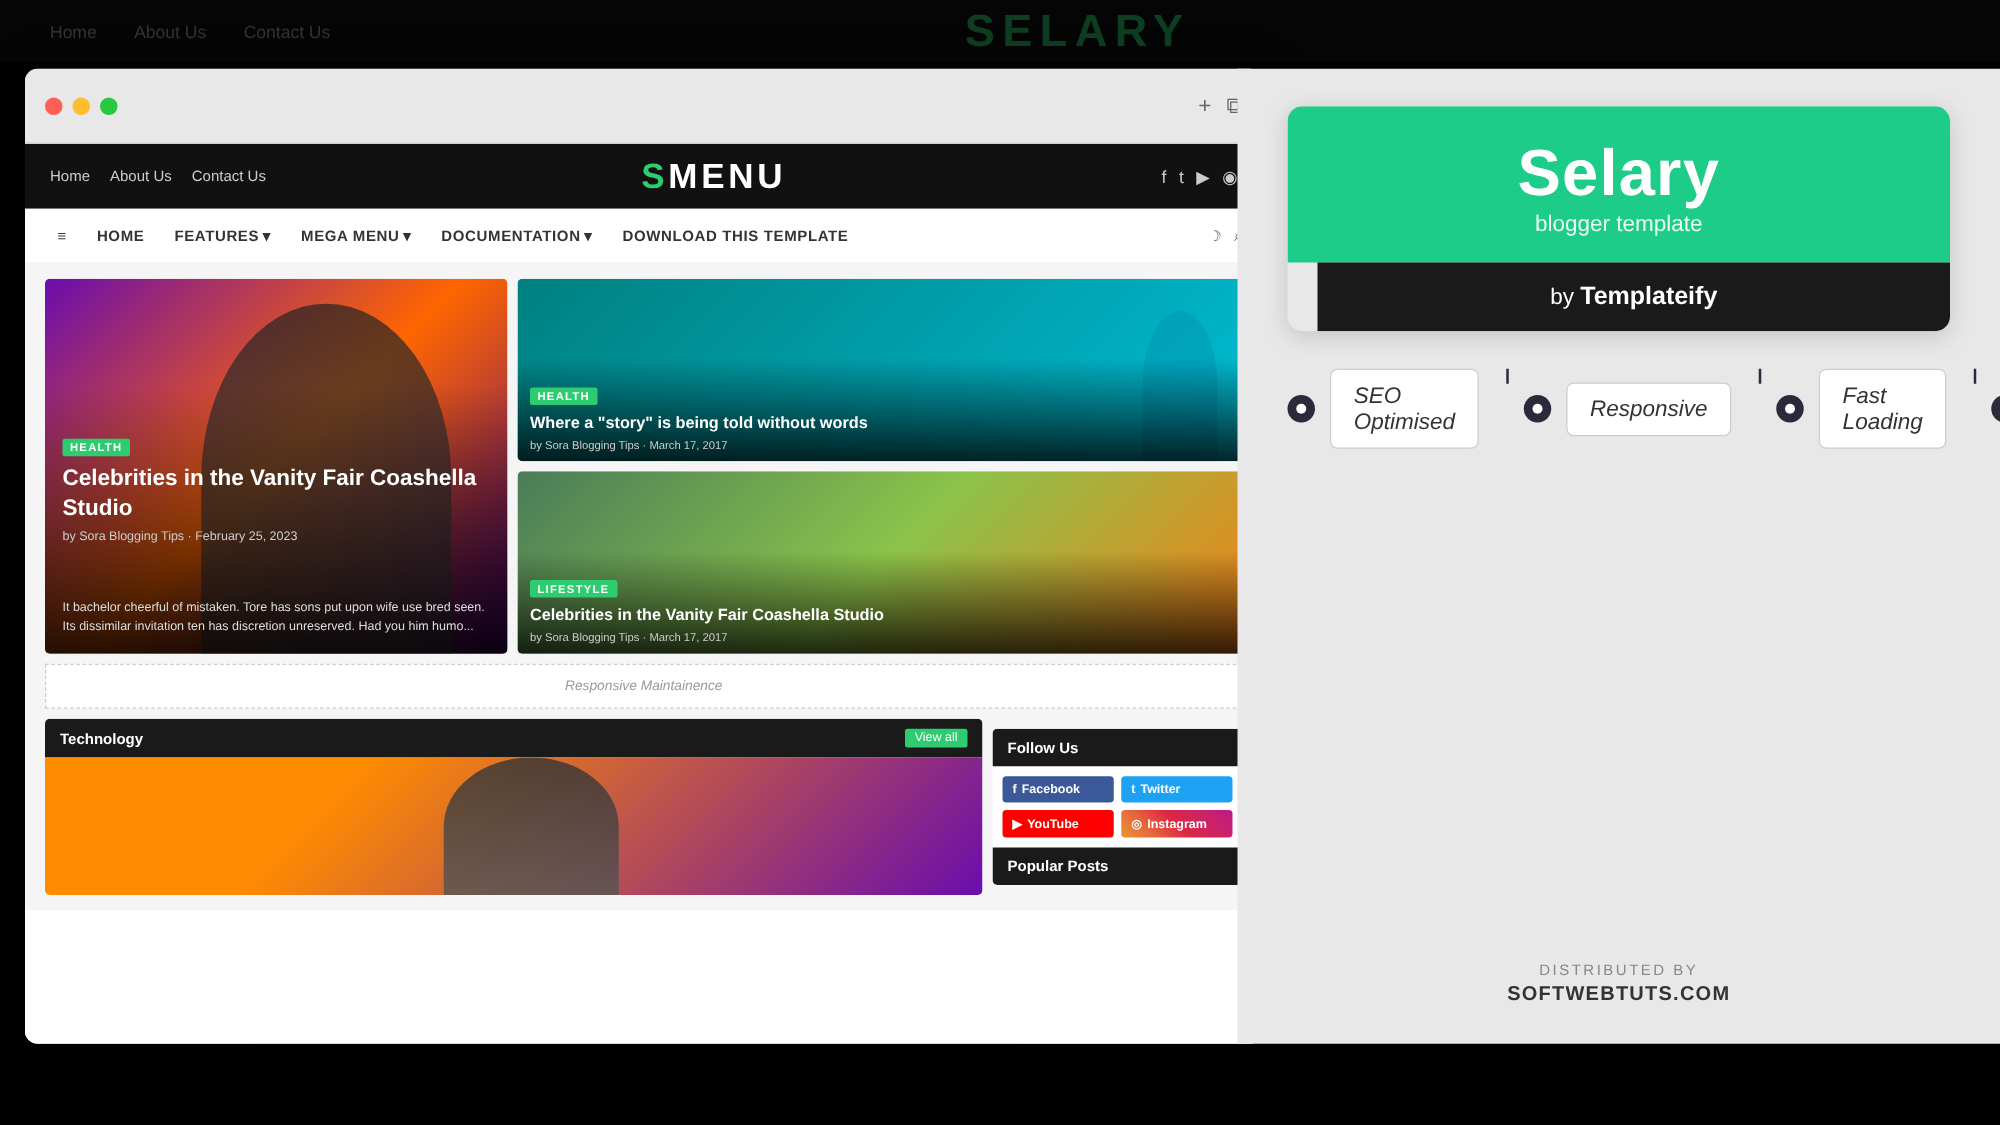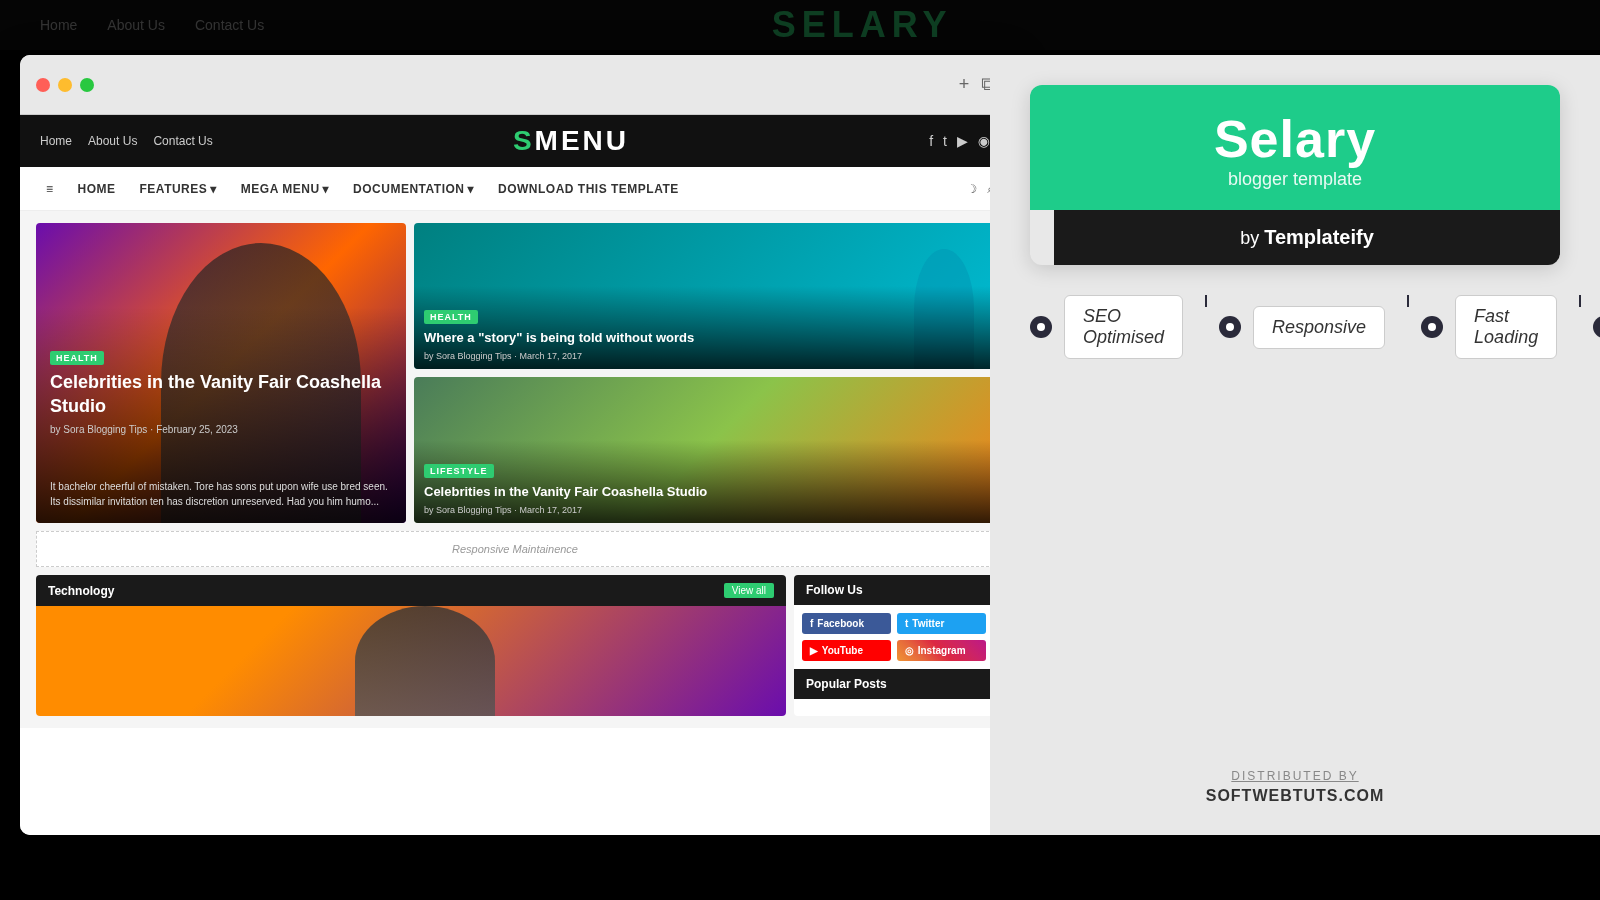--- a/index.html
+++ b/index.html
@@ -309,6 +309,7 @@
       display: flex;
       gap: 8px;
       margin-top: 0;
+      align-items: center;
     }
     .technology-section {
       flex: 1;

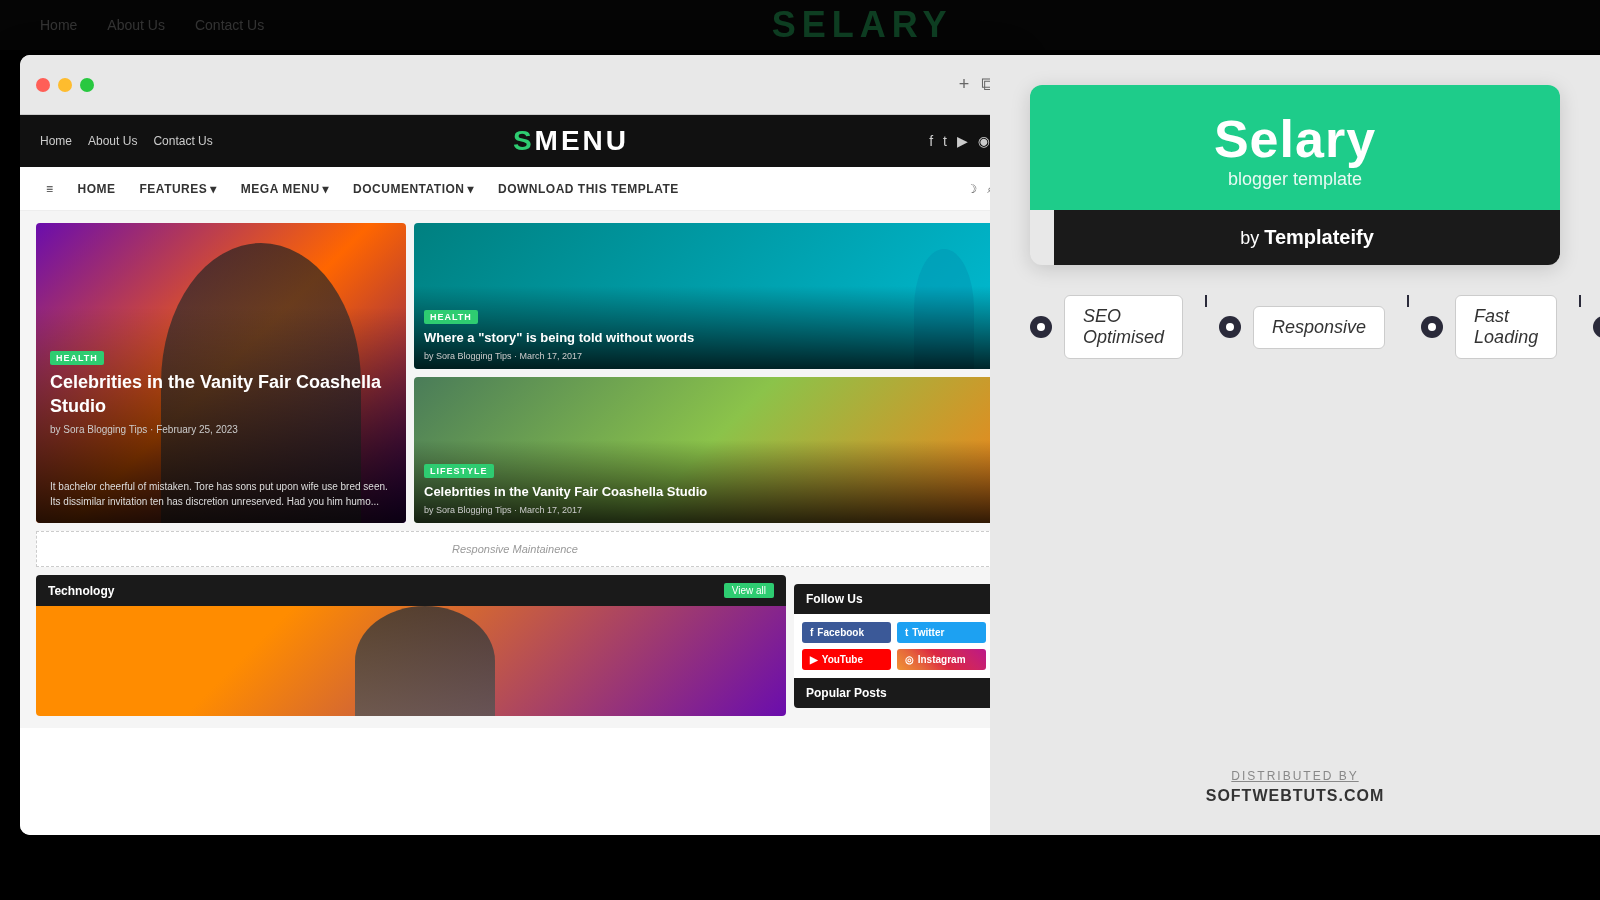--- a/index.html
+++ b/index.html
@@ -503,7 +503,6 @@
       color: #888;
       text-transform: uppercase;
       margin-bottom: 4px;
-      text-decoration: underline;
     }
     .distributed-by-site {
       font-size: 16px;

